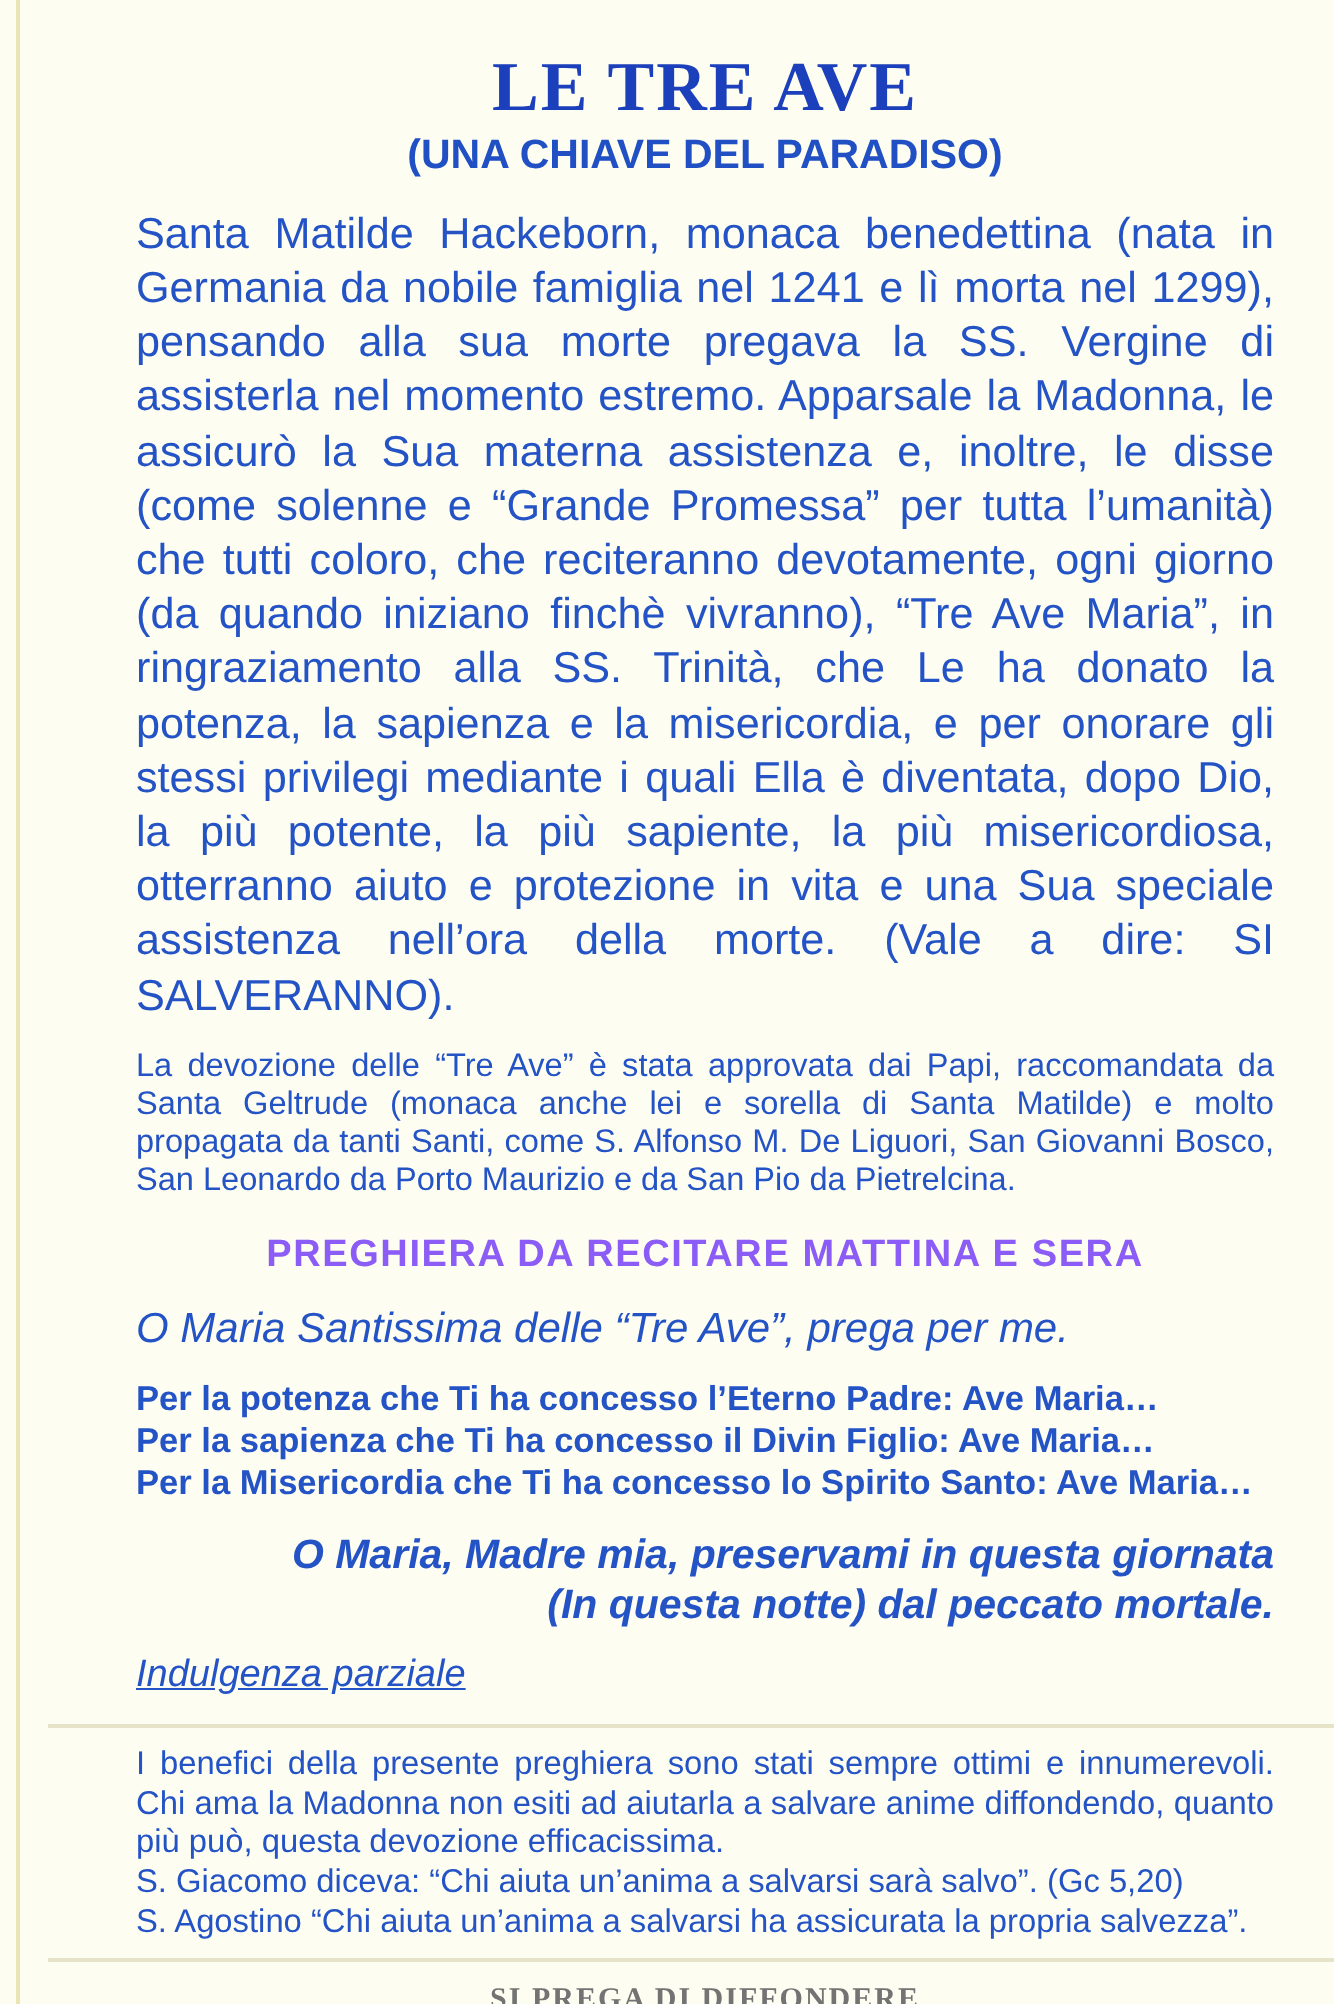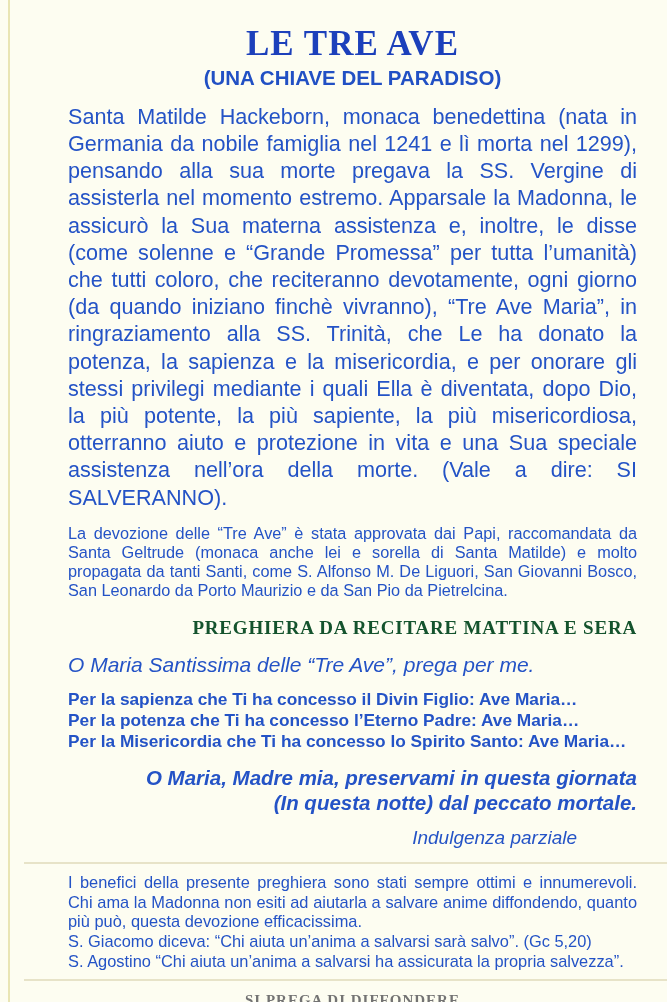--- a/index.html
+++ b/index.html
@@ -59,12 +59,12 @@
   }
   .section-heading {
     margin: 16px 0 0 0;
-    text-align: right;
-    font-family: Liberation Serif, serif;
+    text-align: center;
+    font-family: Liberation Sans, sans-serif;
     font-weight: bold;
     font-size: 19px;
     letter-spacing: 0.8px;
-    color: #14532d;
+    color: #8b5cf6;
   }
   .invocation {
     margin: 14px 0 0 0;

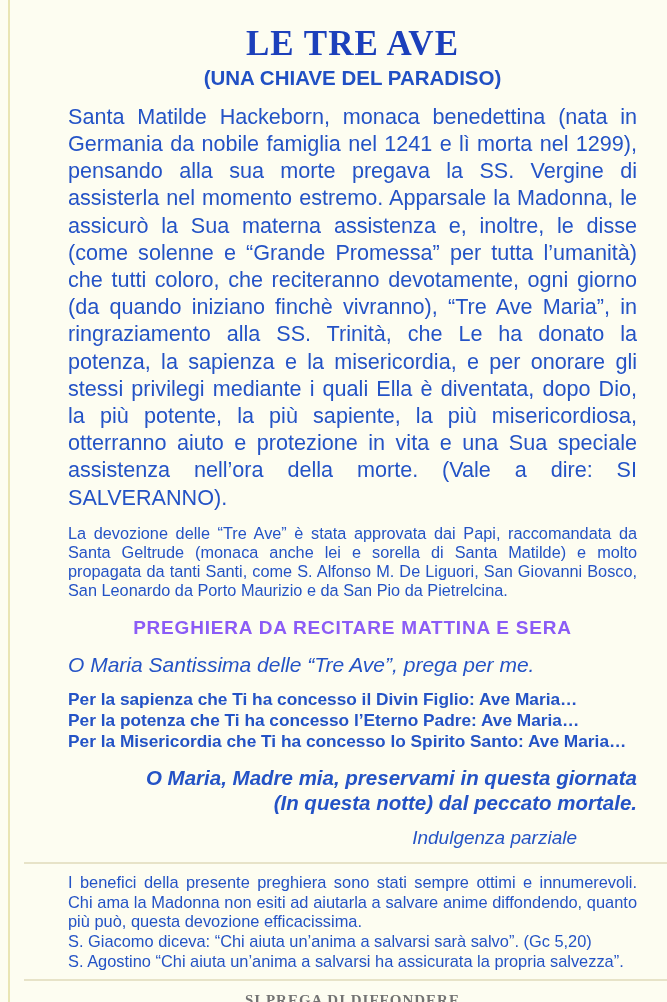--- a/index.html
+++ b/index.html
@@ -144,8 +144,8 @@
   <p class="invocation">O Maria Santissima delle “Tre Ave”, prega per me.</p>
 
   <div class="petitions">
+    <div class="petition">Per la potenza che Ti ha concesso l’Eterno Padre: Ave Maria…</div>
     <div class="petition">Per la sapienza che Ti ha concesso il Divin Figlio: Ave Maria…</div>
-    <div class="petition">Per la potenza che Ti ha concesso l’Eterno Padre: Ave Maria…</div>
     <div class="petition">Per la Misericordia che Ti ha concesso lo Spirito Santo: Ave Maria…</div>
   </div>
 

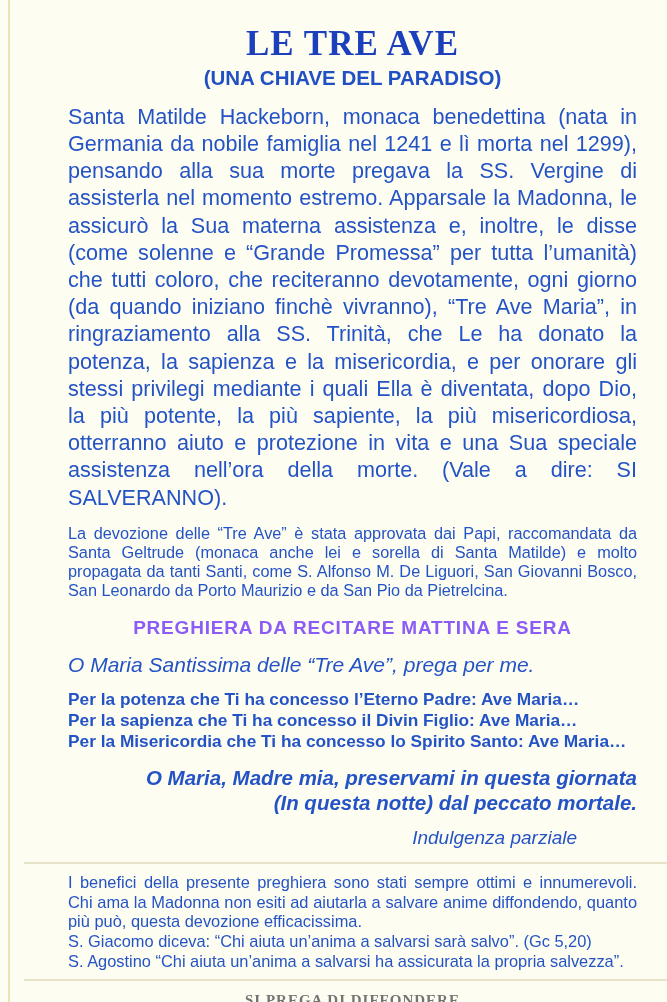--- a/index.html
+++ b/index.html
@@ -89,10 +89,11 @@
   .approval-row {
     margin: 12px 0 0 0;
     display: flex;
-    justify-content: flex-end;
+    justify-content: space-between;
     padding-right: 60px;
     font-style: italic;
     font-size: 19px;
+    text-decoration: underline;
   }
   .crease-top { margin-top: 13px; }
   .benefits {

